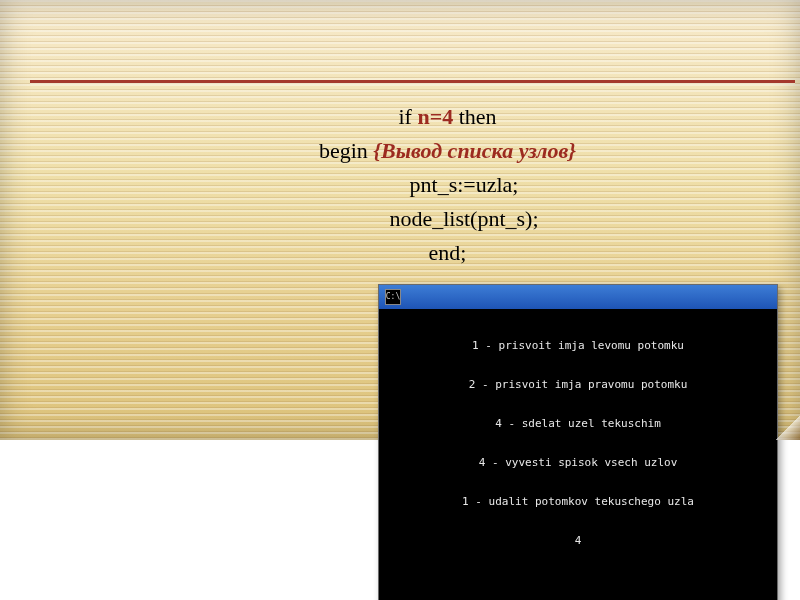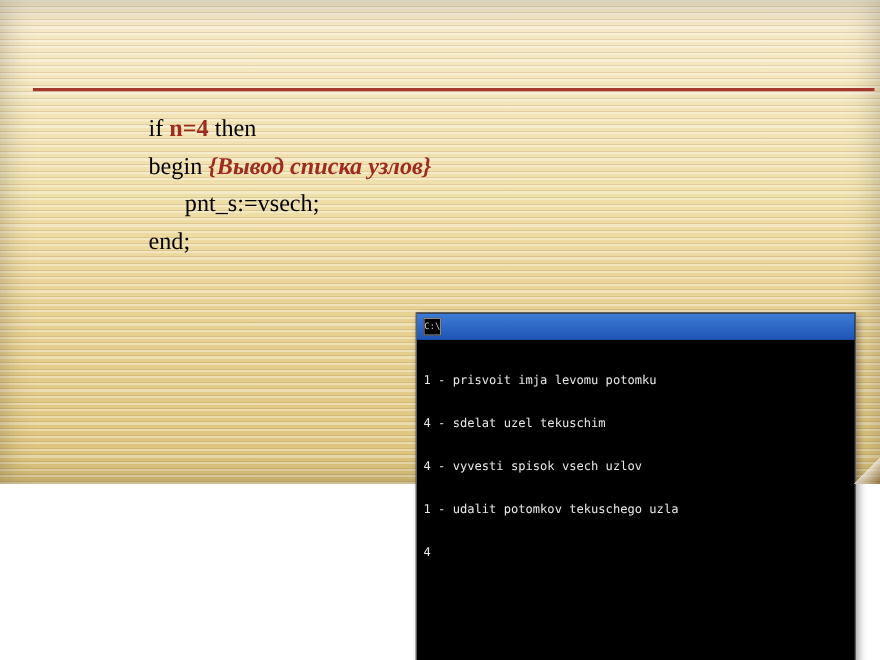--- a/index.html
+++ b/index.html
@@ -28,6 +28,7 @@
       ),
       linear-gradient(180deg, #f7eacb 0%, #efdfa9 40%, #e6cf8f 70%, #dcc27a 100%);
     box-shadow: inset 0 0 30px rgba(0,0,0,0.25);
+    text-align: center;
   }
   .top-rule {
     position: absolute;

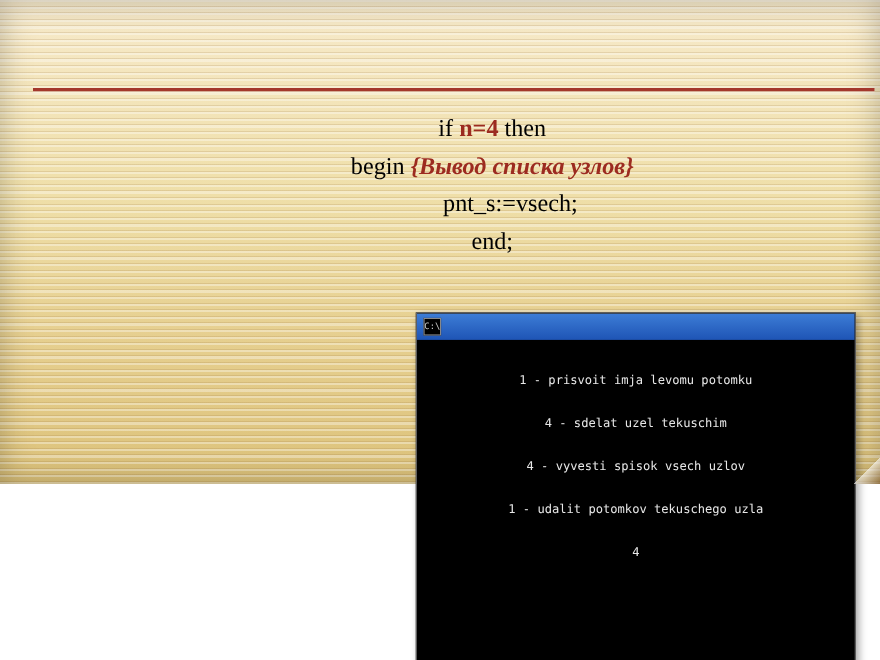--- a/index.html
+++ b/index.html
@@ -114,7 +114,7 @@
   <div class="code-block">
     <div class="line"><span>if </span><span class="kw-strong">n=4</span><span> then</span></div>
     <div class="line"><span>begin </span><span class="accent">{Вывод списка узлов}</span></div>
-    <div class="line">      pnt_s:=vsech;</div>
+    <div class="line">      pnt_s:=uzla;</div>
     <div class="line">end;</div>
   </div>
 

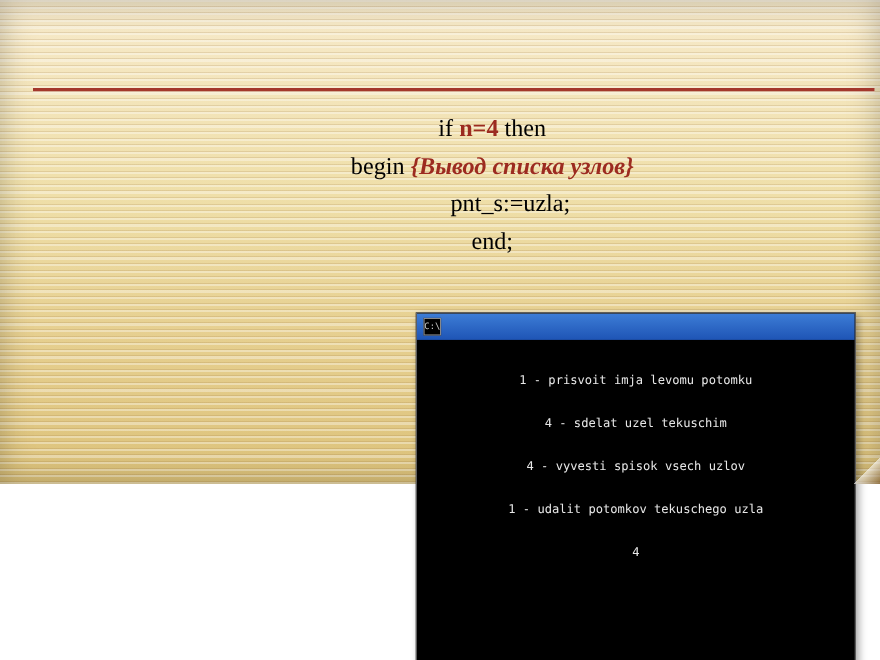--- a/index.html
+++ b/index.html
@@ -115,6 +115,7 @@
     <div class="line"><span>if </span><span class="kw-strong">n=4</span><span> then</span></div>
     <div class="line"><span>begin </span><span class="accent">{Вывод списка узлов}</span></div>
     <div class="line">      pnt_s:=uzla;</div>
+    <div class="line">      node_list(pnt_s);</div>
     <div class="line">end;</div>
   </div>
 

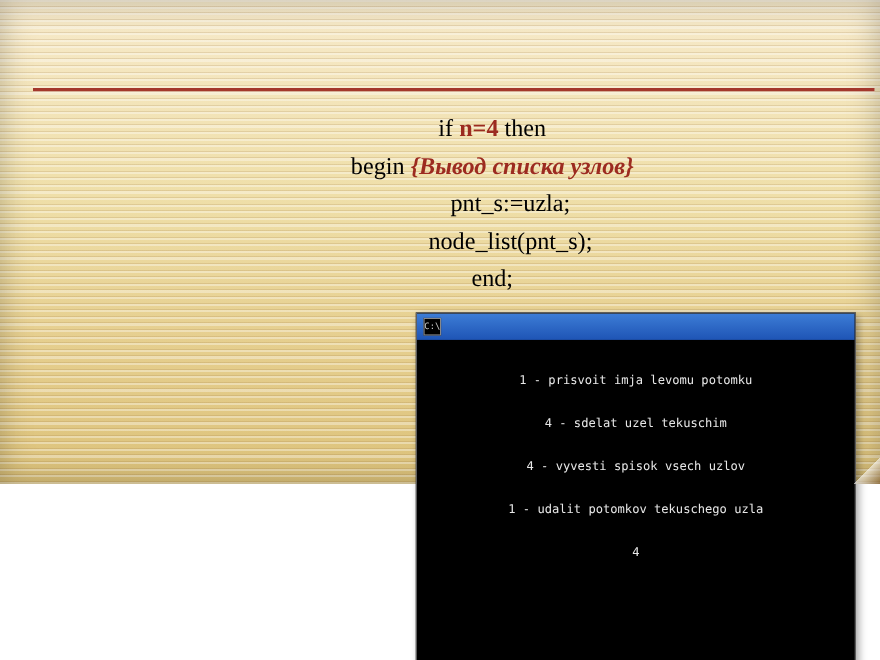--- a/index.html
+++ b/index.html
@@ -127,6 +127,7 @@
     </div>
     <div class="console-body">
       <div>1 - prisvoit imja levomu potomku</div>
+      <div>2 - prisvoit imja pravomu potomku</div>
       <div>4 - sdelat uzel tekuschim</div>
       <div>4 - vyvesti spisok vsech uzlov</div>
       <div>1 - udalit potomkov tekuschego uzla</div>

